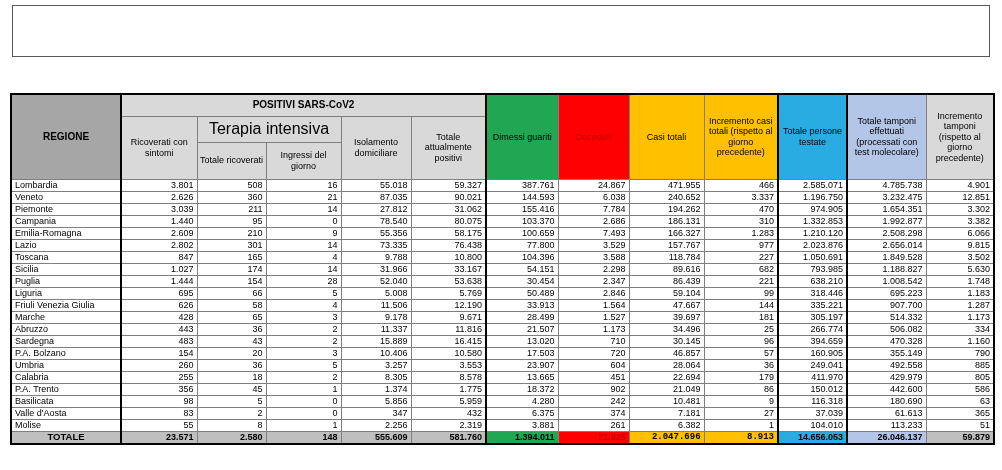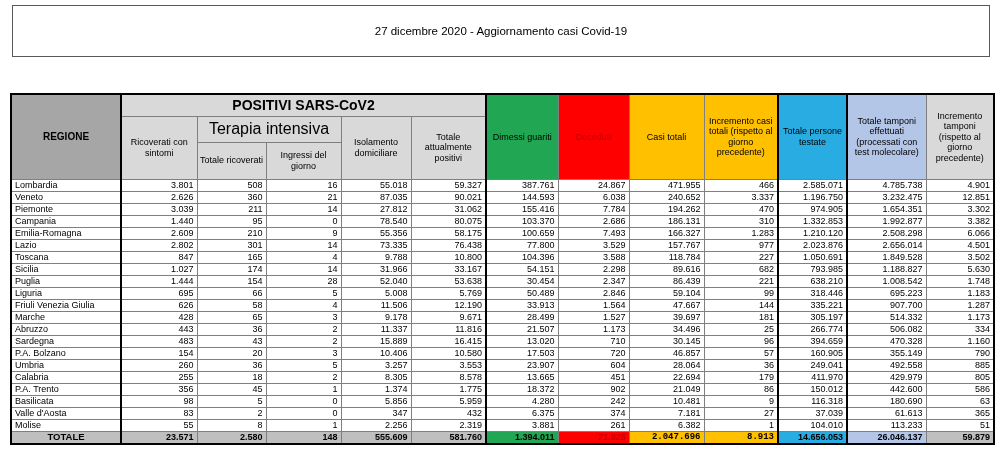--- a/index.html
+++ b/index.html
@@ -46,7 +46,6 @@
 <body>
 
 <div class="titlebox">
-  <p>27 dicembre 2020 - Aggiornamento casi Covid-19</p>
 </div>
 
 <table>

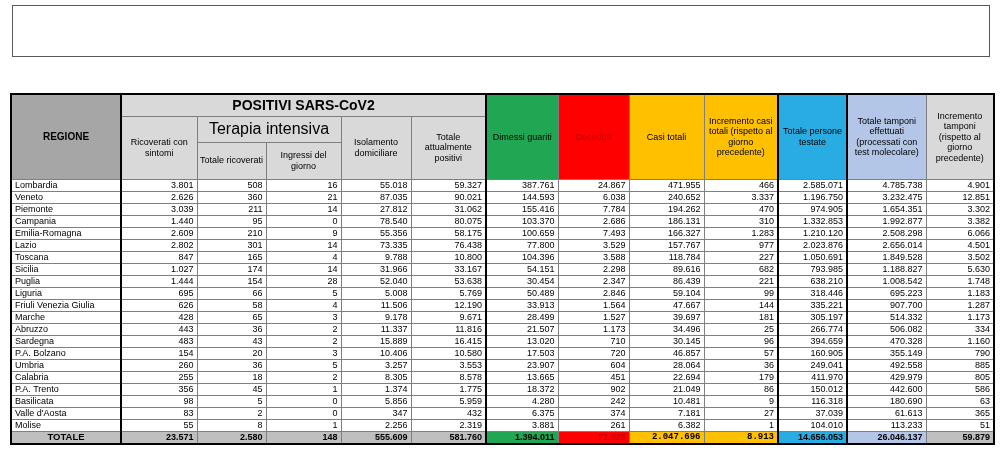--- a/index.html
+++ b/index.html
@@ -20,7 +20,7 @@
     font-weight:normal;vertical-align:middle;}
   thead th{background:var(--lgray);font-size:9px;line-height:10.5px;text-align:center;padding:1px 2px;}
   th.hRegione{background:var(--mgray);font-size:10px;font-weight:bold;}
-  th.hGroup{font-size:14px;font-weight:bold;height:22px;}
+  th.hGroup{font-size:10px;font-weight:bold;height:22px;}
   th.hTerapia{font-size:16px;height:26px;}
   tr.hLeaf th{height:37px;}
   th.cGreen{background:var(--green);}

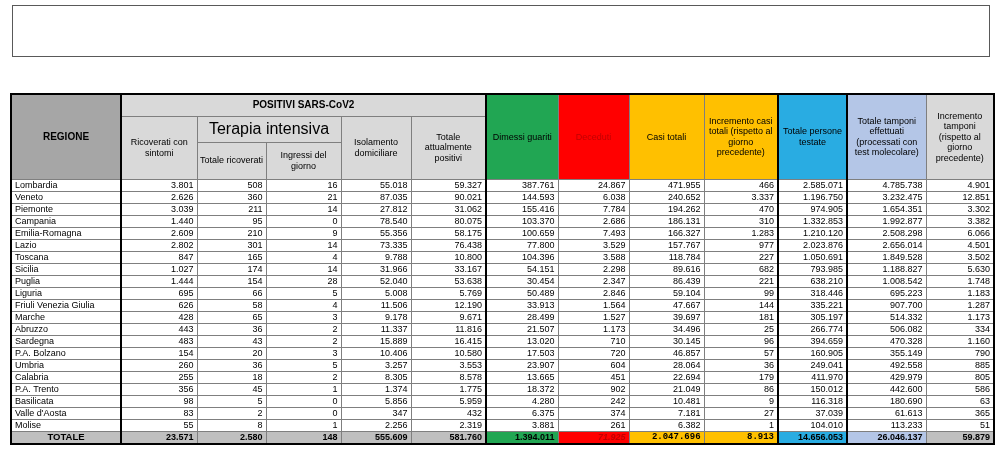--- a/index.html
+++ b/index.html
@@ -176,7 +176,7 @@
         <td class="num">977</td>
         <td class="num bL bR">2.023.876</td>
         <td class="num">2.656.014</td>
-        <td class="num">4.501</td>
+        <td class="num">9.815</td>
       </tr>
       <tr>
         <td class="region bR">Toscana</td>

